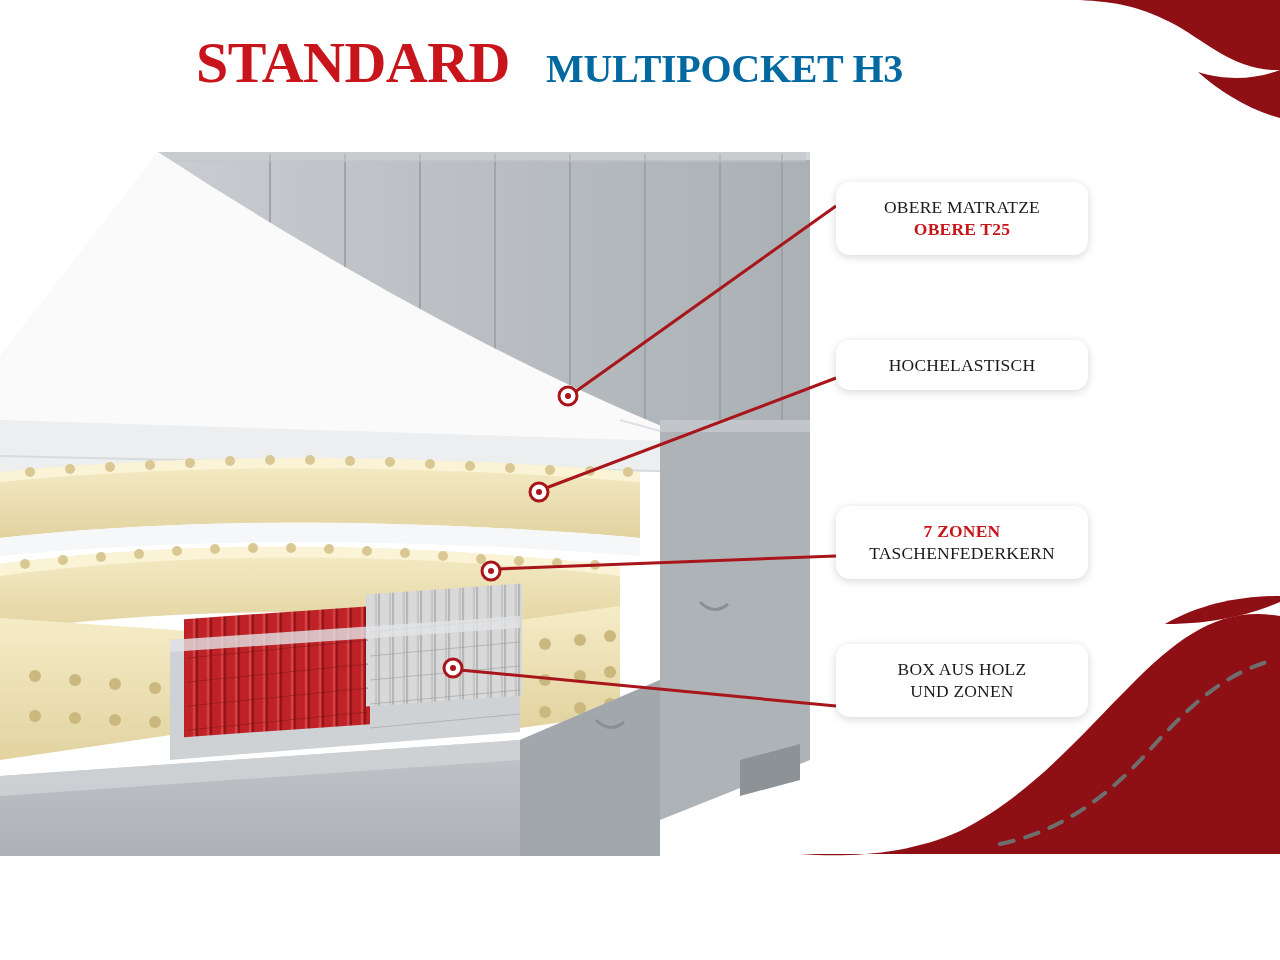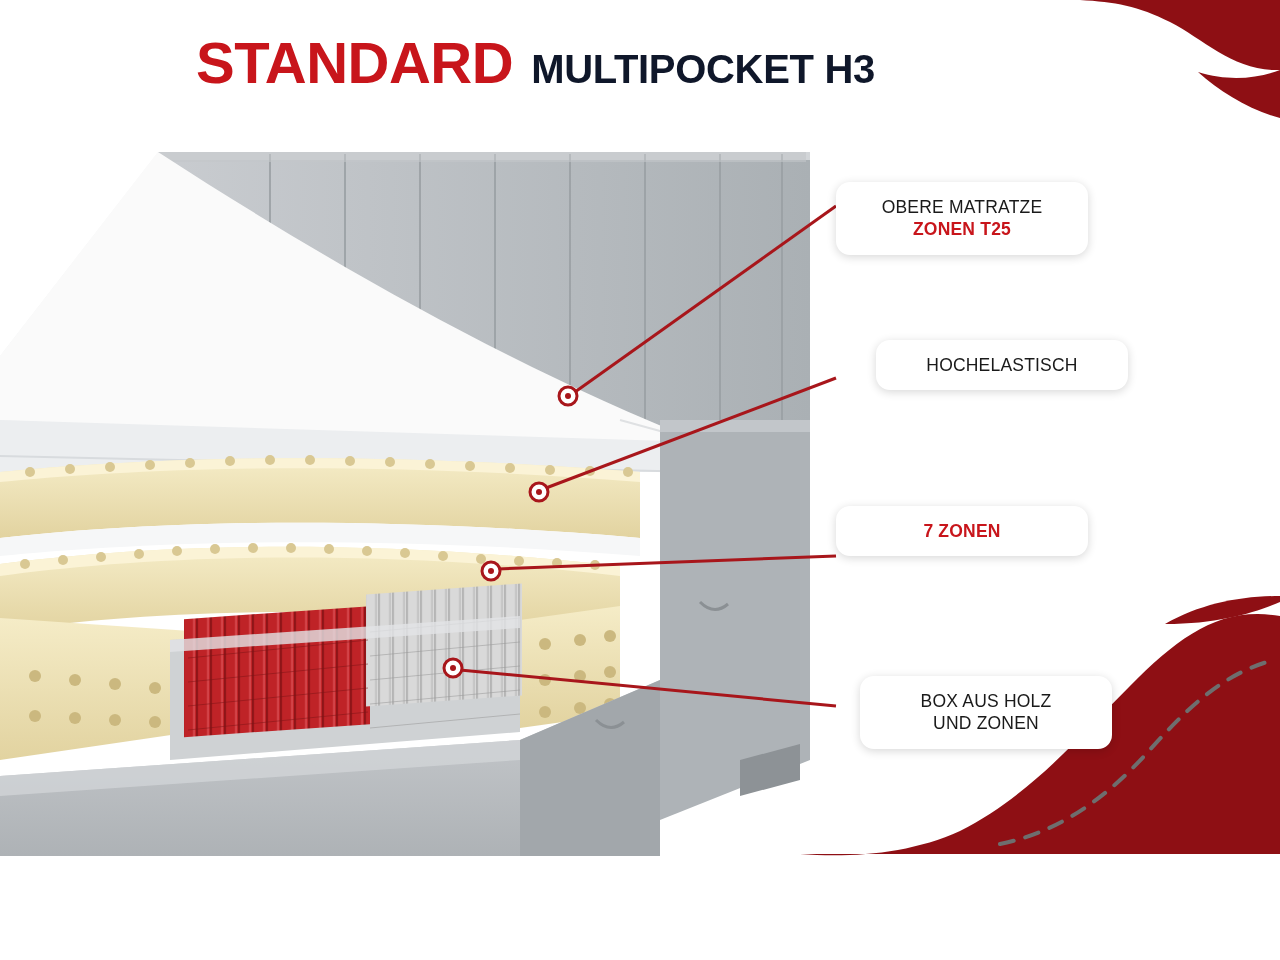--- a/index.html
+++ b/index.html
@@ -16,6 +16,7 @@
     height: 856px;
     overflow: hidden;
     background: #ffffff;
+    font-family: Liberation Serif, serif;
   }
 
   

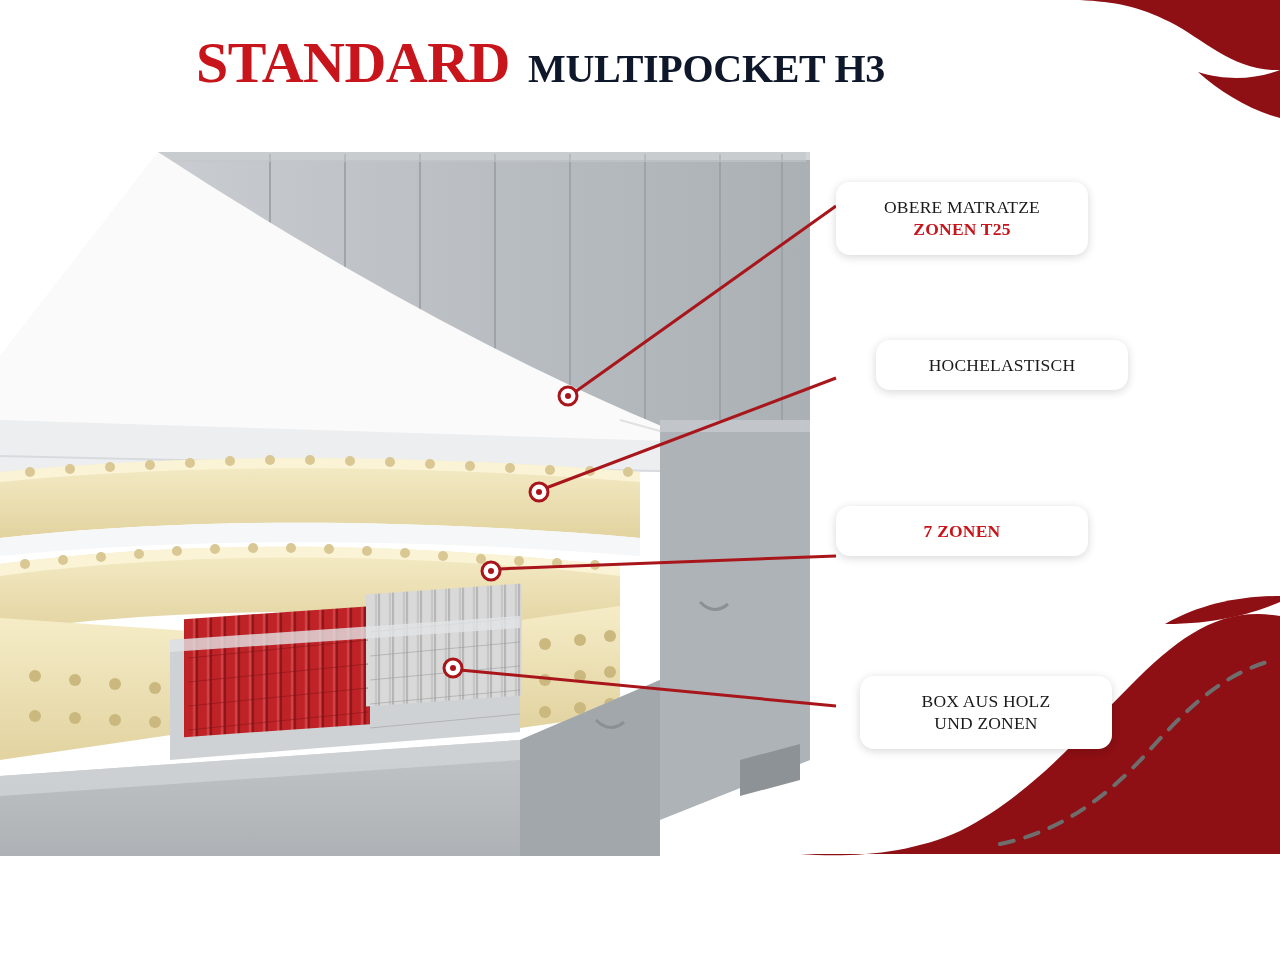--- a/index.html
+++ b/index.html
@@ -52,10 +52,10 @@
   #title-sub {
     font-size: 40px;
     font-weight: bold;
-    color: #0f172a;
+    color: #0369a1;
     letter-spacing: -0.3px;
     line-height: 1;
-    margin-left: 18px;
+    margin-left: 36px;
   }
 
   

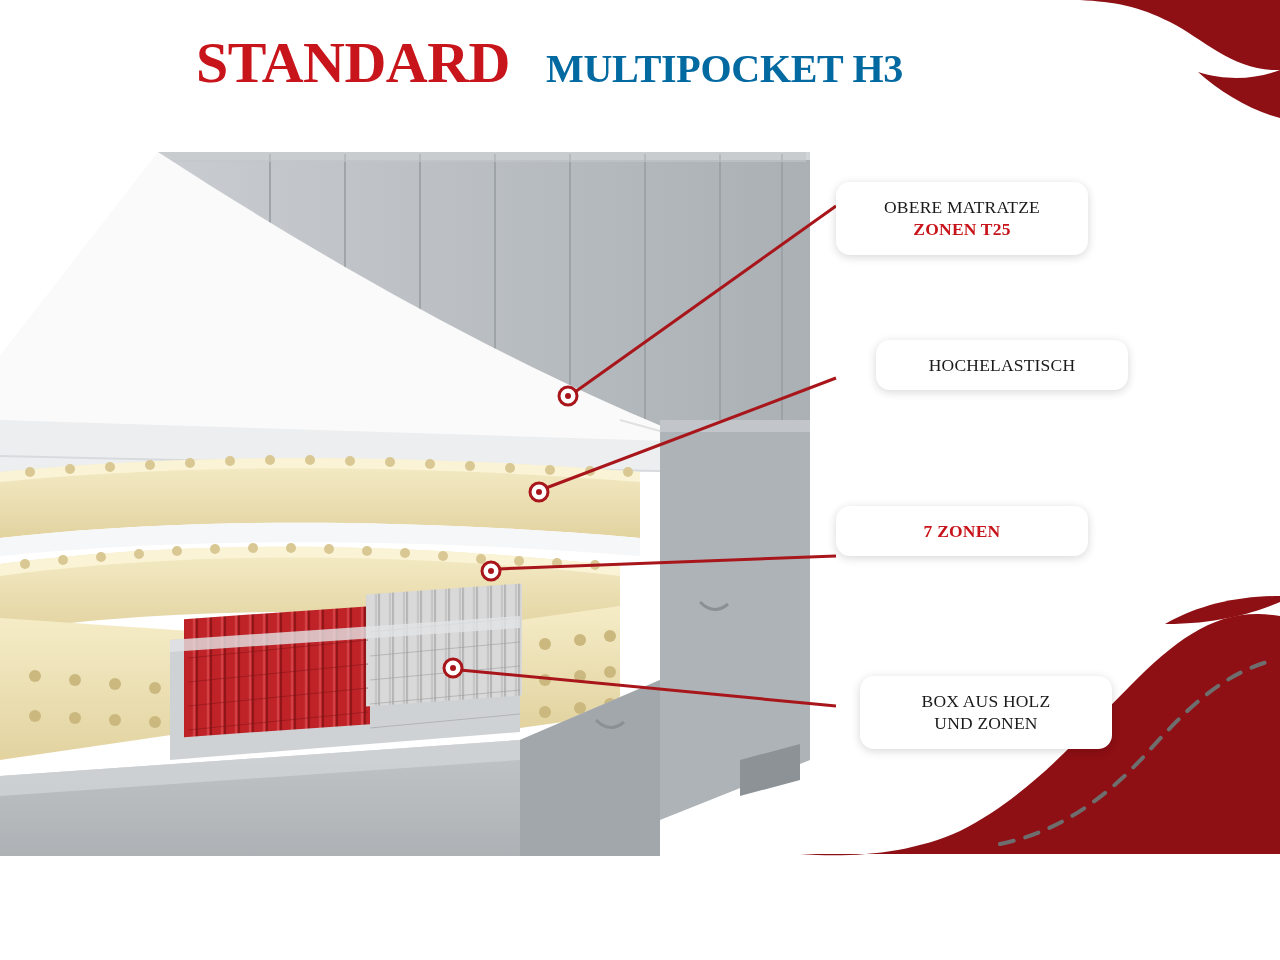--- a/index.html
+++ b/index.html
@@ -309,7 +309,7 @@
 
   <div id="callout-1" class="callout">
     <span class="l1 plain">OBERE MATRATZE</span>
-    <span class="l2 accent">ZONEN T25</span>
+    <span class="l2 accent">OBERE T25</span>
   </div>
 
   <div id="callout-2" class="callout">

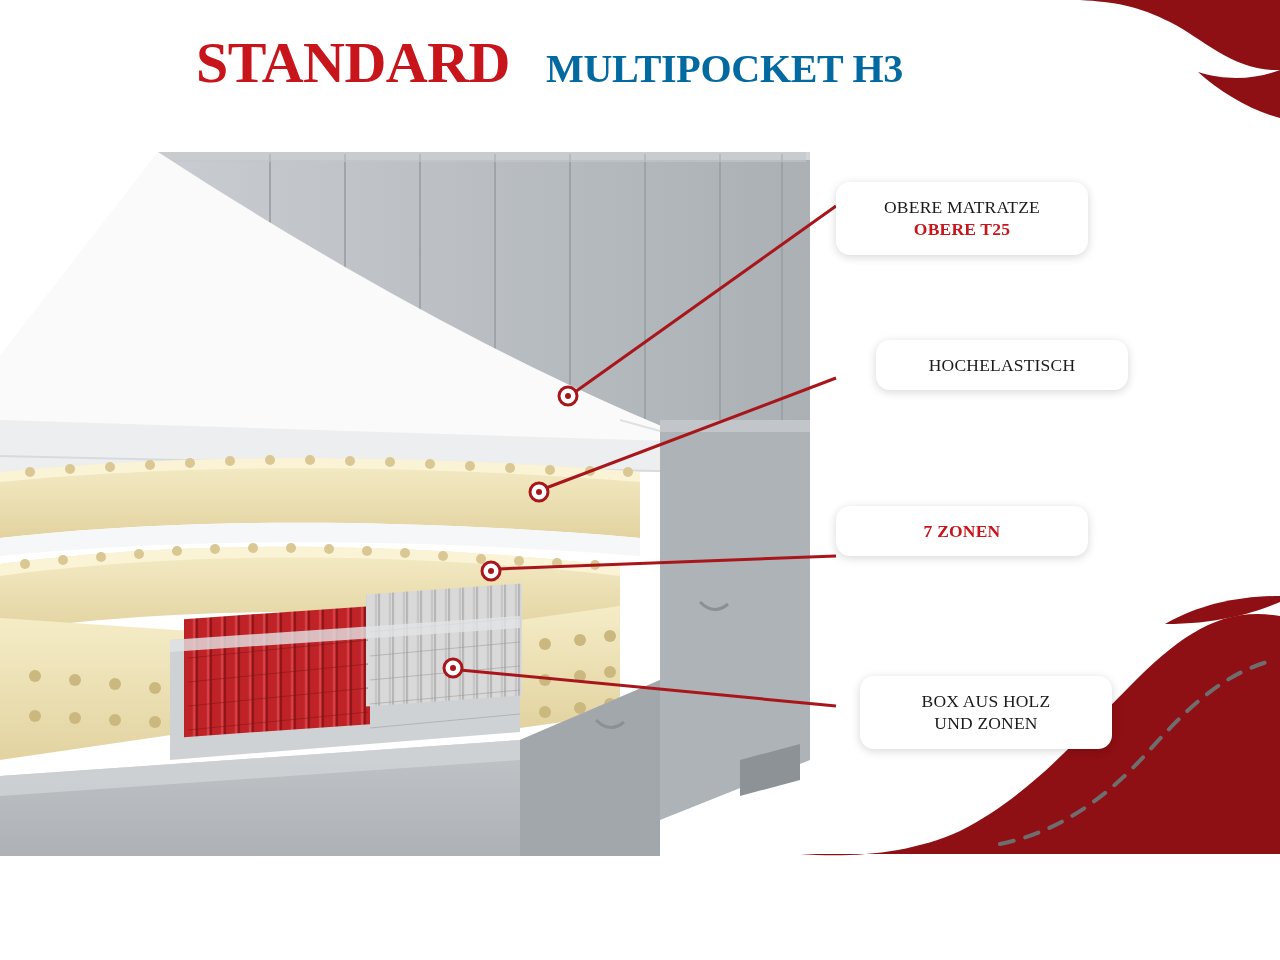--- a/index.html
+++ b/index.html
@@ -87,7 +87,7 @@
   .accent { color: #c8151b; font-weight: bold; }
 
   #callout-1 { left: 836px; top: 182px;  width: 252px; }
-  #callout-2 { left: 836px; top: 340px;  width: 252px; margin-left: 40px; }
+  #callout-2 { left: 836px; top: 340px;  width: 252px; }
   #callout-3 { left: 836px; top: 506px;  width: 252px; }
   #callout-4 { left: 836px; top: 676px;  width: 252px; margin-left: 24px; }
 

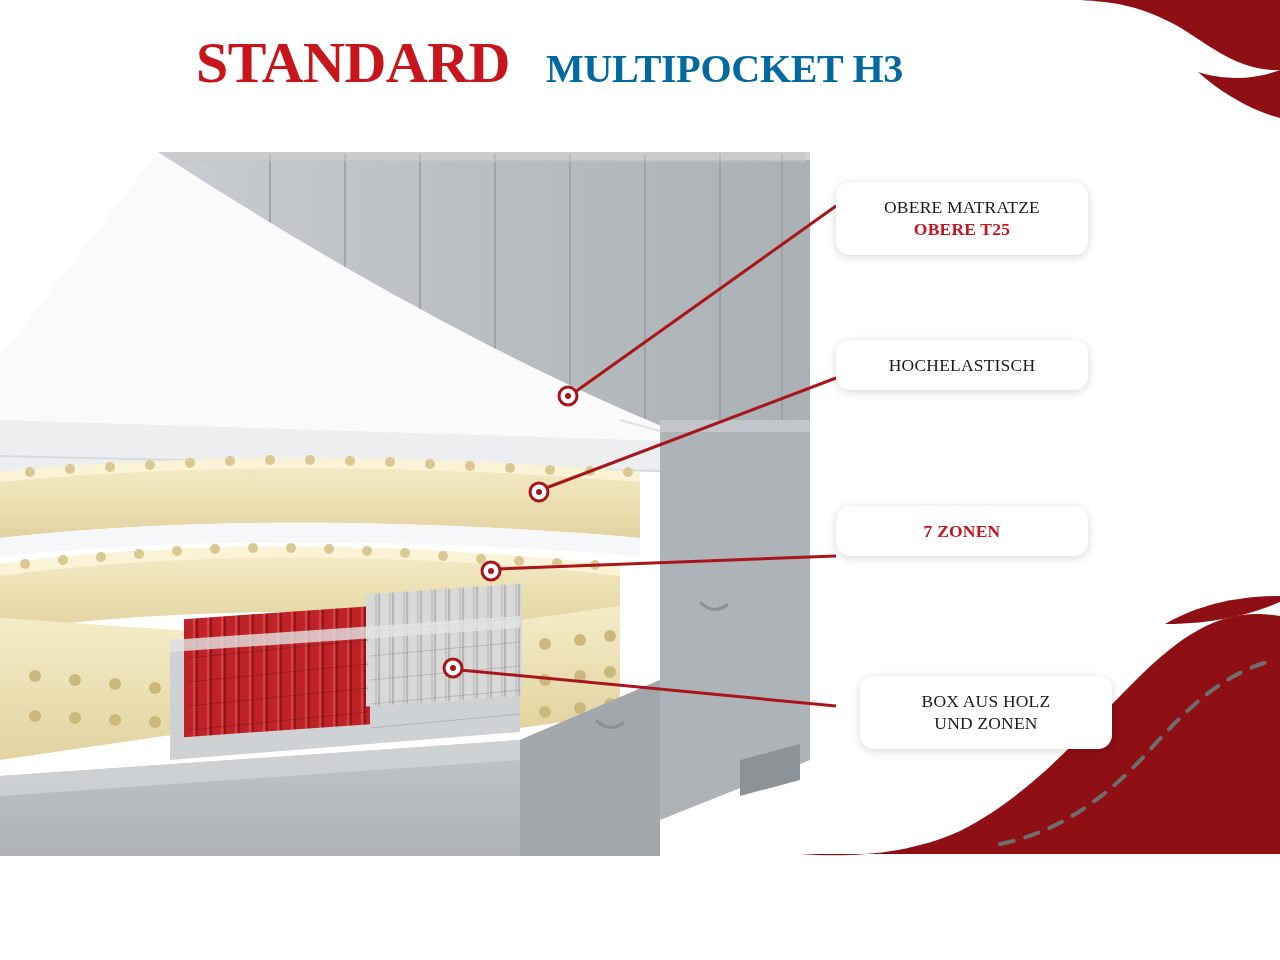--- a/index.html
+++ b/index.html
@@ -318,6 +318,7 @@
 
   <div id="callout-3" class="callout">
     <span class="l1 accent">7 ZONEN</span>
+    <span class="l2 plain">TASCHENFEDERKERN</span>
   </div>
 
   <div id="callout-4" class="callout">

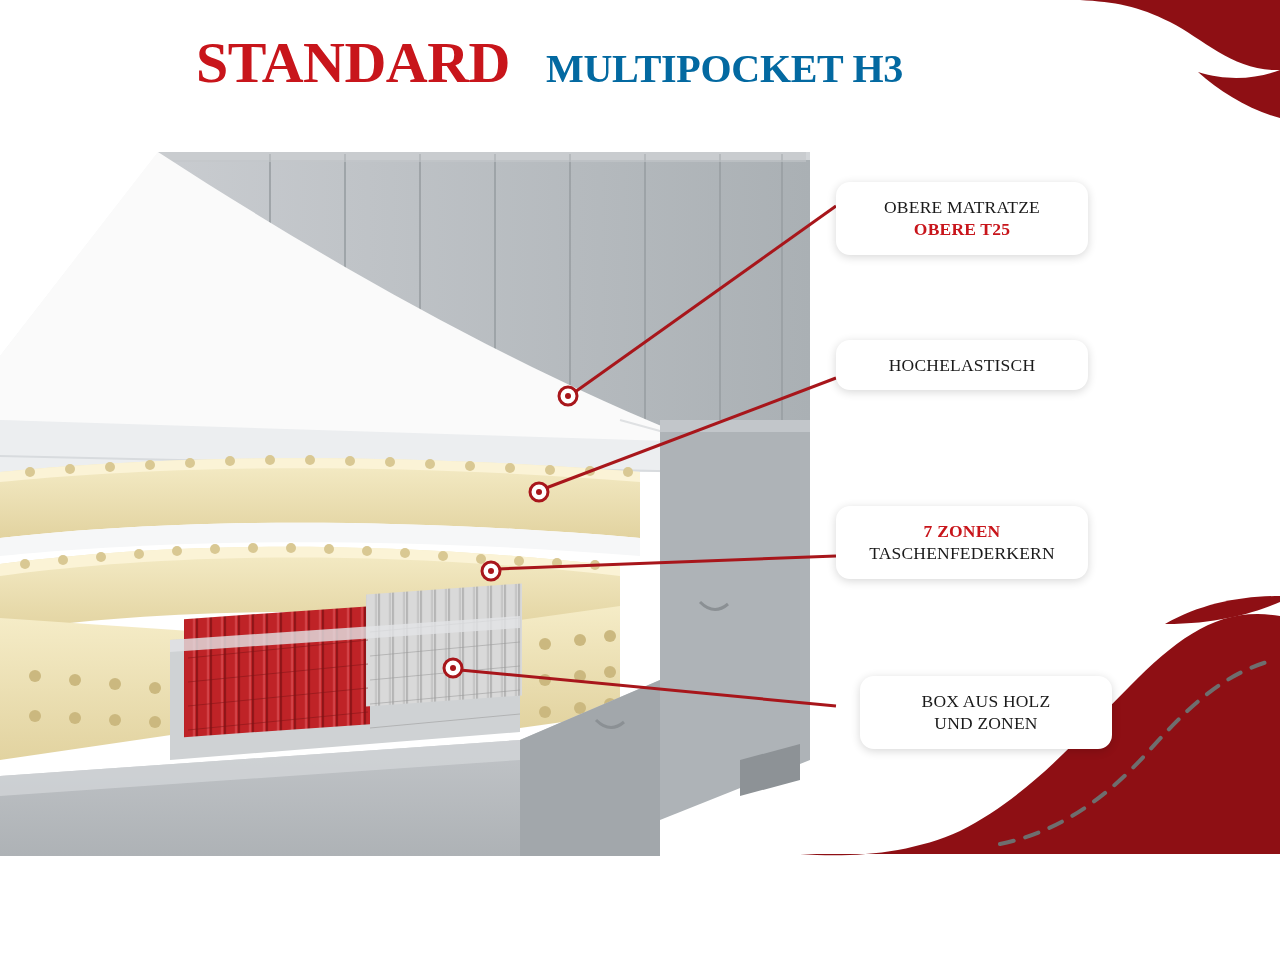--- a/index.html
+++ b/index.html
@@ -89,7 +89,7 @@
   #callout-1 { left: 836px; top: 182px;  width: 252px; }
   #callout-2 { left: 836px; top: 340px;  width: 252px; }
   #callout-3 { left: 836px; top: 506px;  width: 252px; }
-  #callout-4 { left: 836px; top: 676px;  width: 252px; margin-left: 24px; }
+  #callout-4 { left: 836px; top: 644px;  width: 252px; }
 
   
   #connectors {

